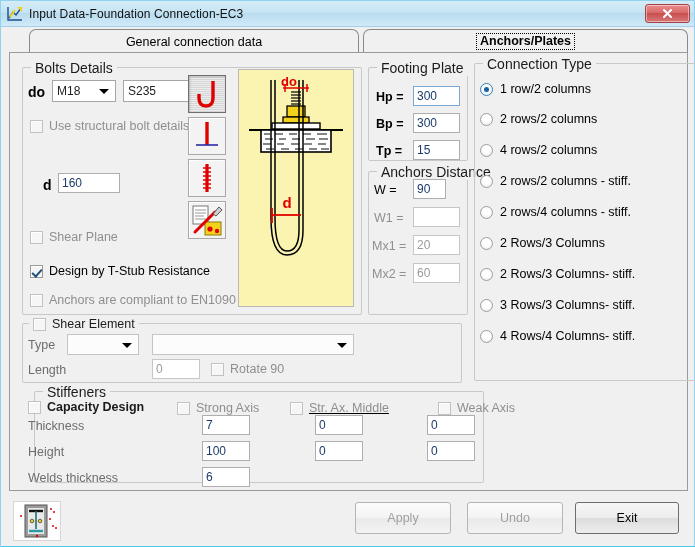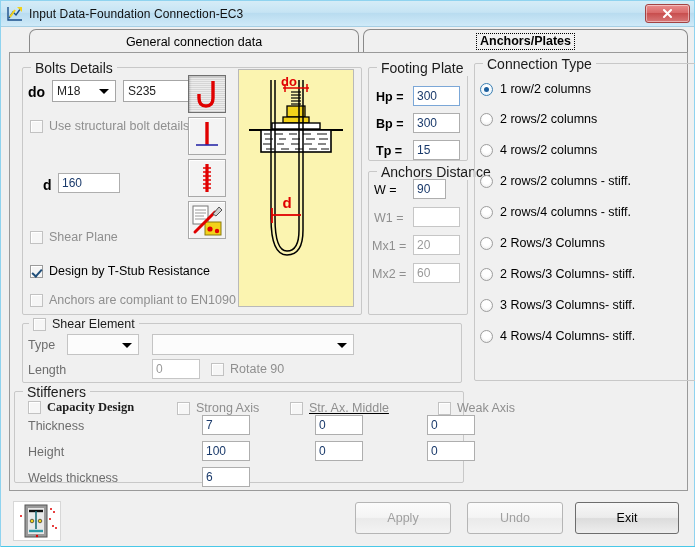--- a/index.html
+++ b/index.html
@@ -464,7 +464,7 @@
       <span class="cbtxt">Rotate 90</span>
     </div>
 
-    <div class="group" style="left:4px; top:338px; width:450px; height:92px;">
+    <div class="group" style="left:24px; top:338px; width:450px; height:92px;">
       <span class="legend">Stiffeners</span>
     </div>
     <div class="cb dim" style="left:18px; top:347px;">

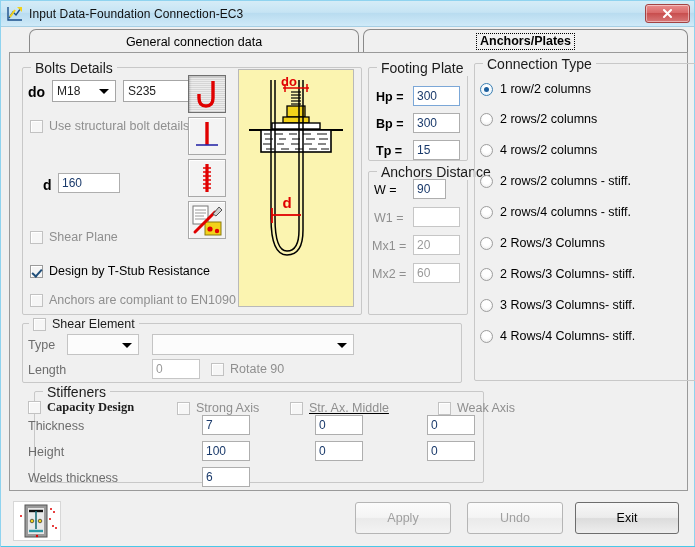--- a/index.html
+++ b/index.html
@@ -469,7 +469,7 @@
     </div>
     <div class="cb dim" style="left:18px; top:347px;">
       <span class="box"></span>
-      <span class="cbtxt" style="color:#1b1b1b; font-weight:bold;font-family:Liberation Serif, serif;">Capacity Design</span>
+      <span class="cbtxt" style="color:#1b1b1b; font-weight:bold;">Capacity Design</span>
     </div>
     <div class="cb dim" style="left:167px; top:348px;">
       <span class="box"></span>

